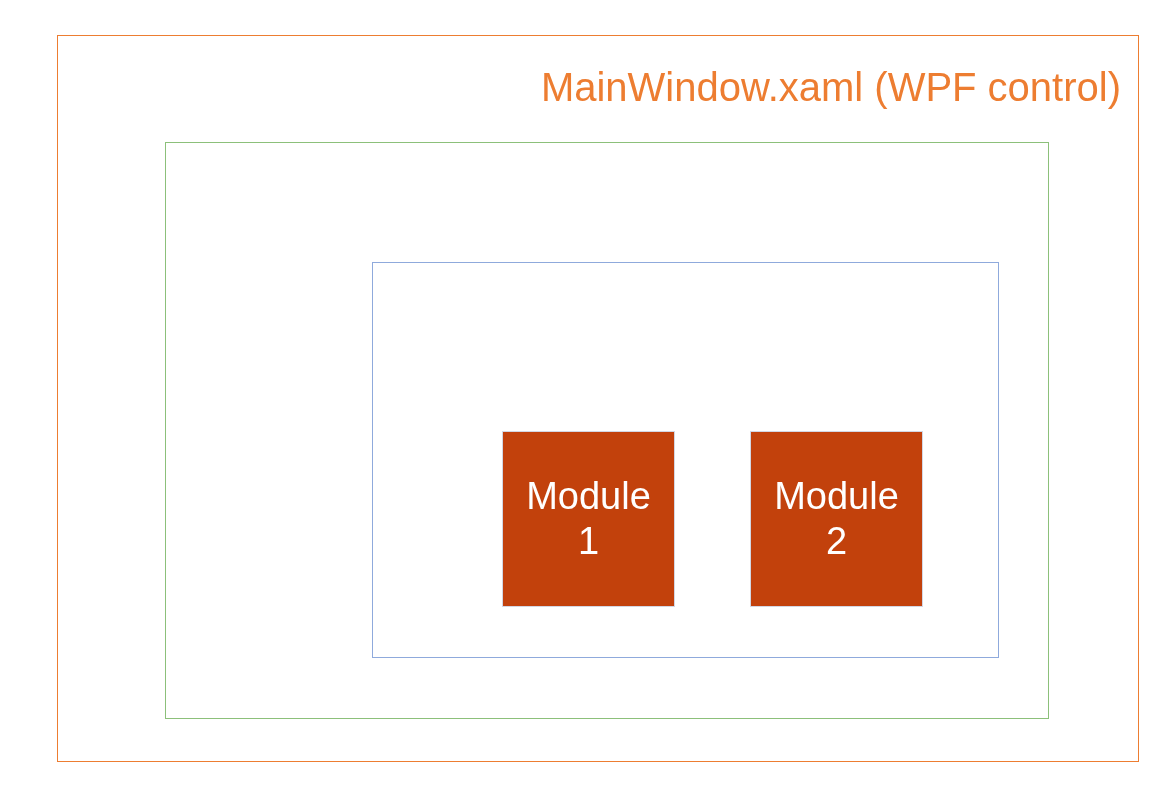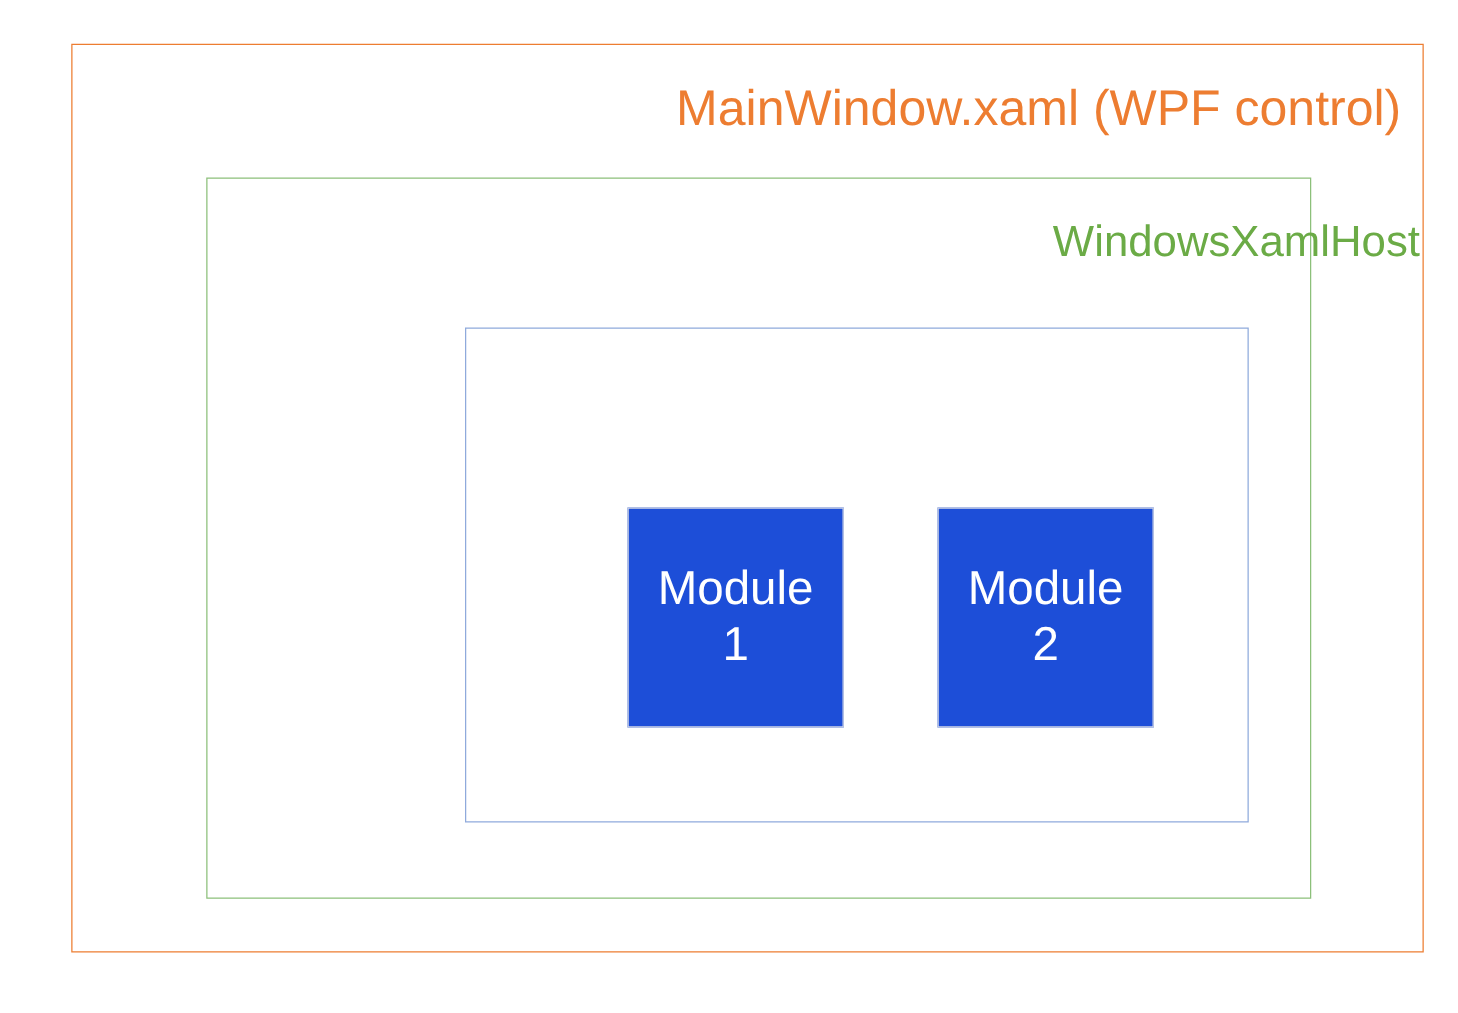--- a/index.html
+++ b/index.html
@@ -132,7 +132,6 @@
 
   <div class="middle-box"></div>
 
-  <div class="box-label label-xamlhost">WindowsXamlHost</div>
 
   <div class="inner-box"></div>
 

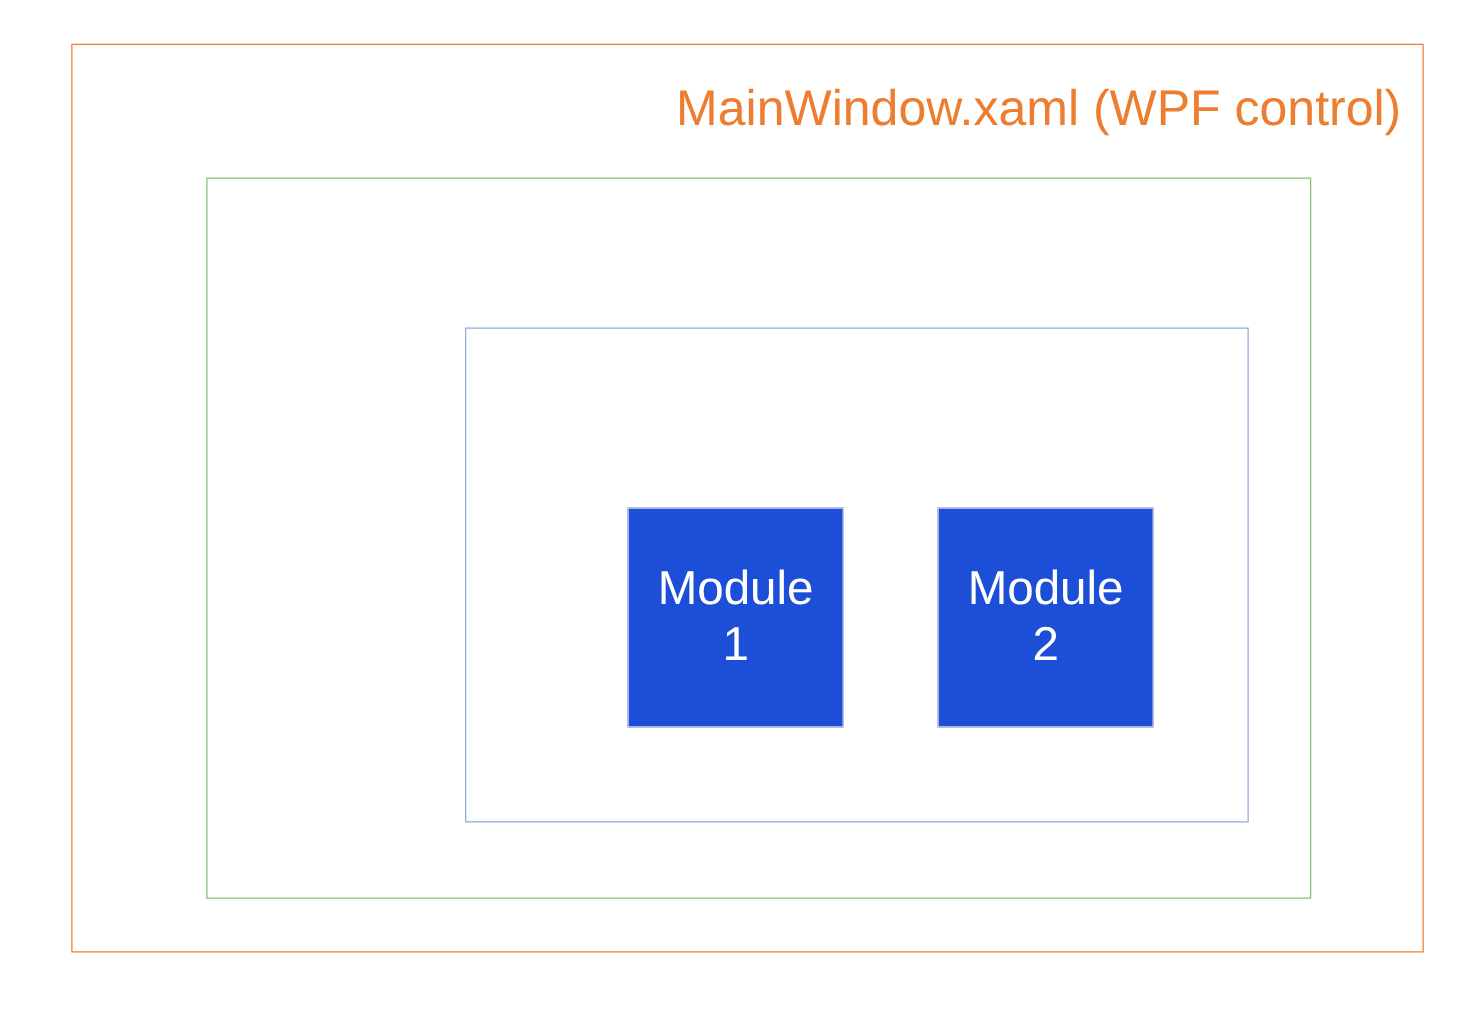--- a/index.html
+++ b/index.html
@@ -91,11 +91,12 @@
   .module-box {
     position: absolute;
     box-sizing: border-box;
-    background: #1d4ed8;
+    background: #c2410c;
     border: 1.5px solid #D3D7E4;
     display: flex;
     align-items: center;
     justify-content: center;
+    margin-top: 25px;
   }
 
   .module-1 {

